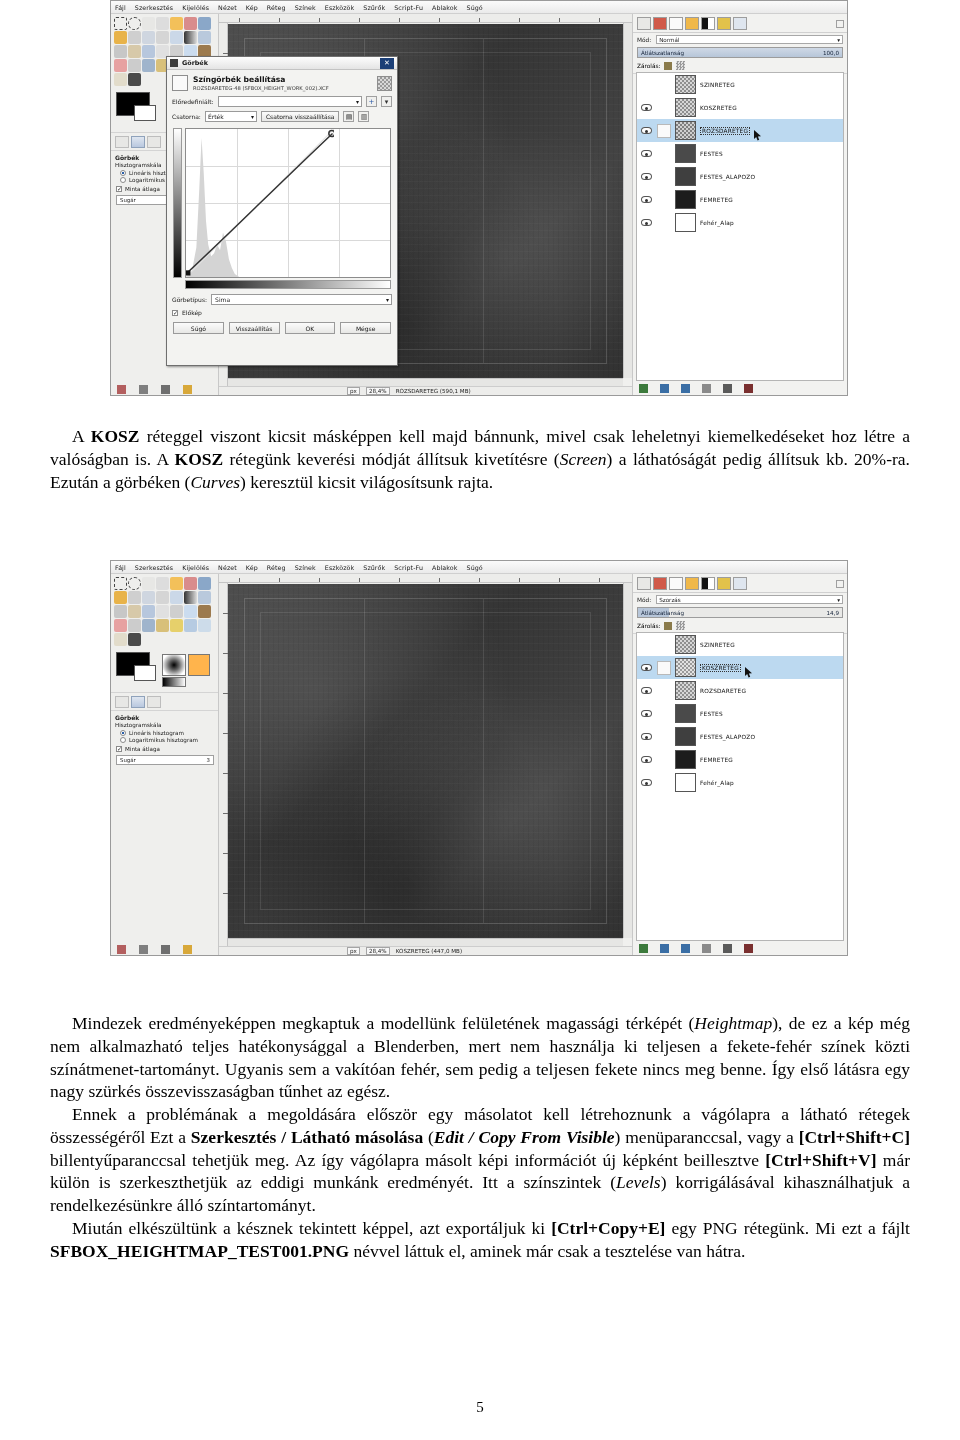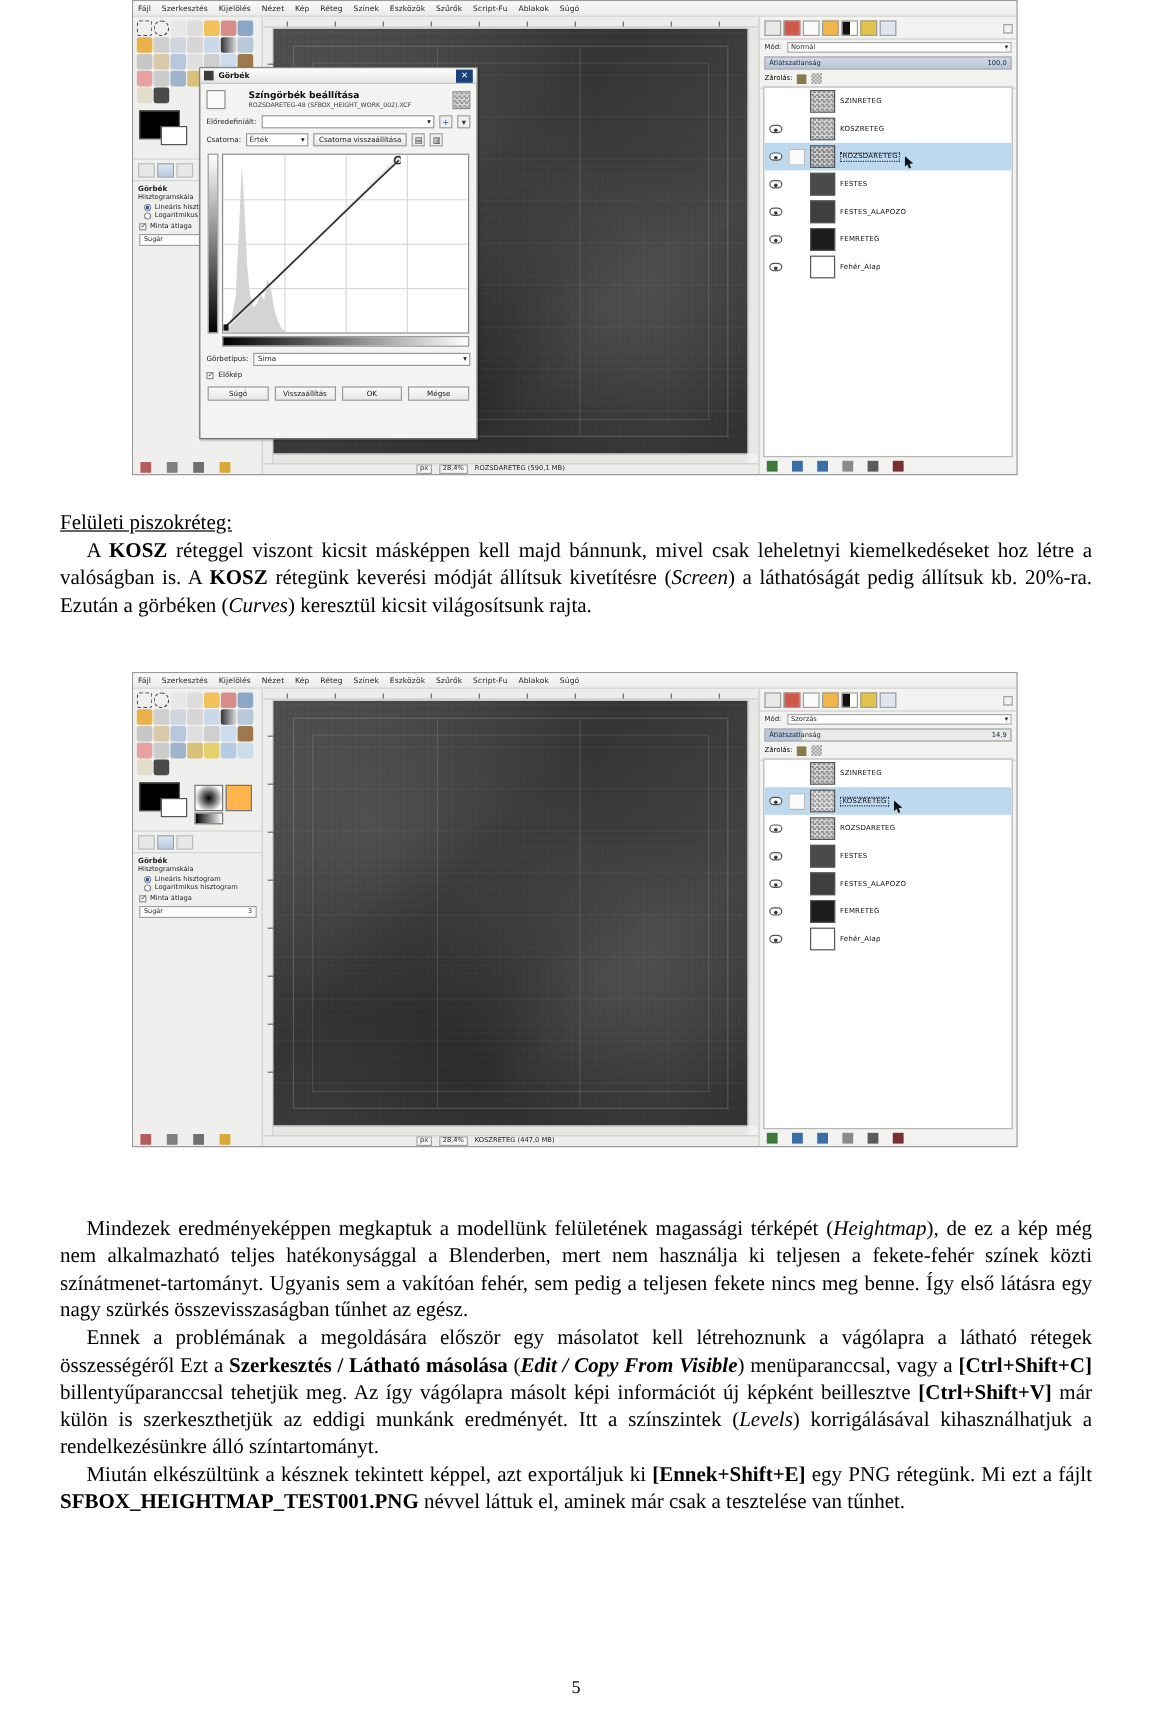--- a/index.html
+++ b/index.html
@@ -149,7 +149,7 @@
   }
   .dlg-ico { width:8px; height:8px; background:#3c3c3c; }
   .dlg-close { margin-left:auto; width:14px; height:11px; background:#1b3f77; color:#fff; font-size:7px; display:flex; align-items:center; justify-content:center; }
-  .dlg-head { display:flex; align-items:center; gap:19px; padding:5px 5px 3px 5px; }
+  .dlg-head { display:flex; align-items:center; gap:5px; padding:5px 5px 3px 5px; }
   .dlg-head-ico { width:16px; height:16px; border:1px solid #8e8e8e; background:#fafafa; }
   .dlg-h1 { font-size:7.6px; font-weight:bold; color:#111; }
   .dlg-h2 { font-size:5.2px; color:#3a3a3a; margin-top:1px; }

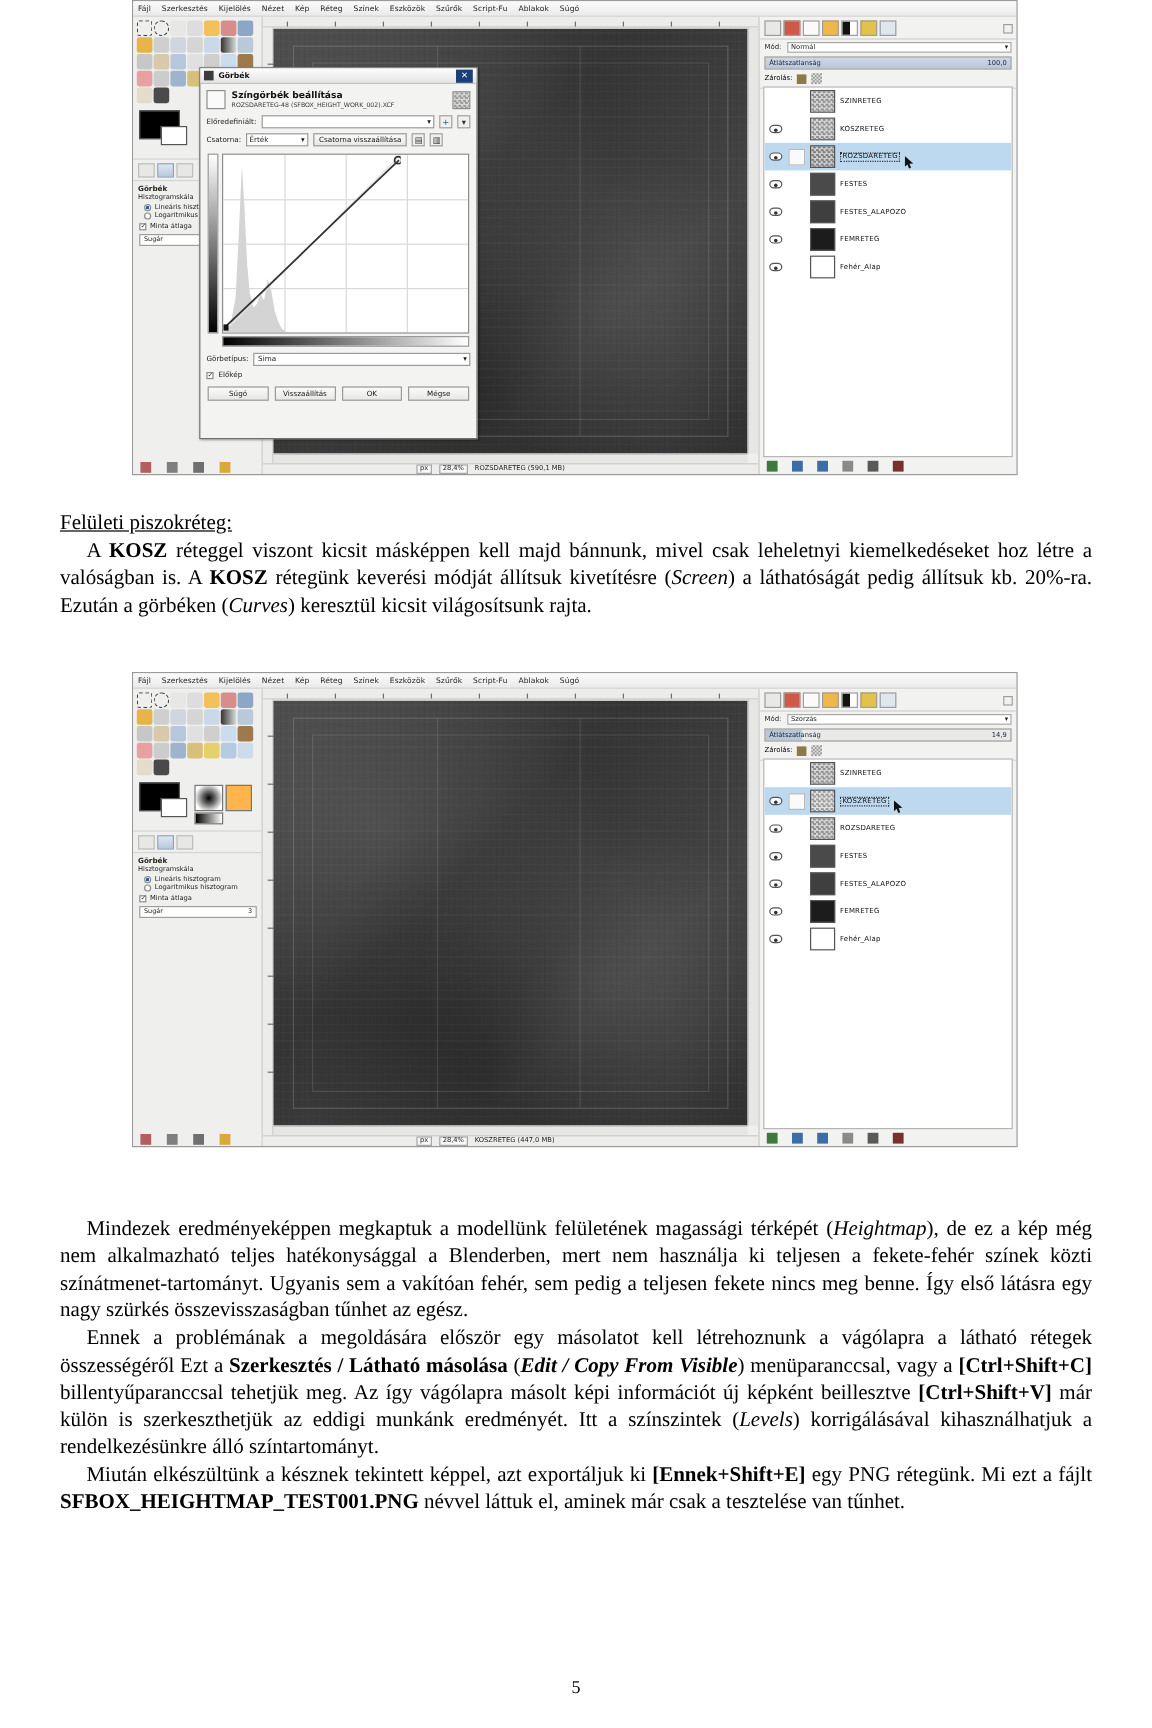--- a/index.html
+++ b/index.html
@@ -496,7 +496,6 @@
   </div>
 
   <div class="doc" style="top:425px;">
-    <div class="sec-head">Felületi piszokréteg:</div>
     <p class="body"><span>A </span><b>KOSZ</b><span> réteggel viszont kicsit másképpen kell majd bánnunk, mivel csak leheletnyi kiemelkedéseket hoz létre a valóságban is. A </span><b>KOSZ</b><span> rétegünk keverési módját állítsuk kivetítésre (</span><i>Screen</i><span>) a láthatóságát pedig állítsuk kb. 20%-ra. Ezután a görbéken (</span><i>Curves</i><span>) keresztül kicsit világosítsunk rajta.</span></p>
   </div>
 

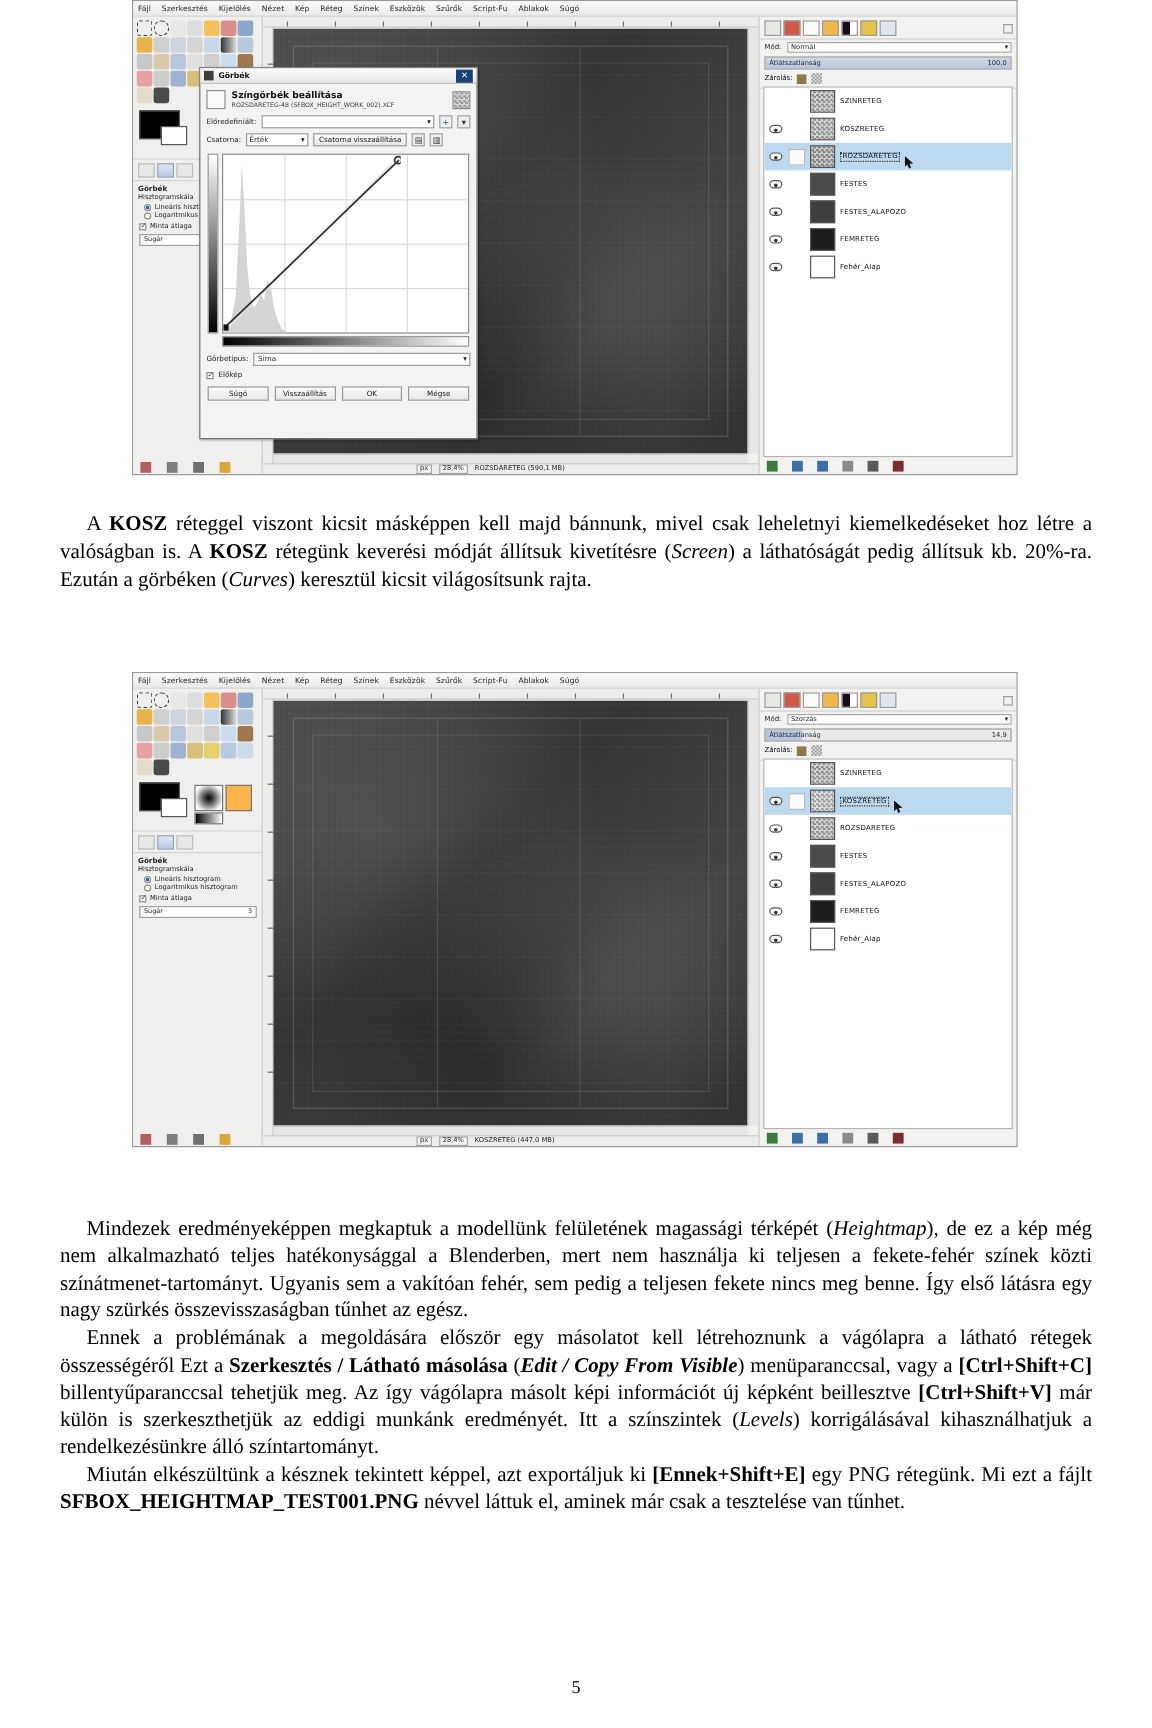--- a/index.html
+++ b/index.html
@@ -736,7 +736,7 @@
   <div class="doc" style="top:1012px;">
     <p class="body"><span>Mindezek eredményeképpen megkaptuk a modellünk felületének magassági térképét (</span><i>Heightmap</i><span>), de ez a kép még nem alkalmazható teljes hatékonysággal a Blenderben, mert nem használja ki teljesen a fekete-fehér színek közti színátmenet-tartományt. Ugyanis sem a vakítóan fehér, sem pedig a teljesen fekete nincs meg benne. Így első látásra egy nagy szürkés összevisszaságban tűnhet az egész.</span></p>
     <p class="body"><span>Ennek a problémának a megoldására először egy másolatot kell létrehoznunk a vágólapra a látható rétegek összességéről Ezt a </span><b>Szerkesztés / Látható másolása</b><span> (</span><b><i>Edit / Copy From Visible</i></b><span>) menüparanccsal, vagy a </span><b>[Ctrl+Shift+C]</b><span> billentyűparanccsal tehetjük meg. Az így vágólapra másolt képi információt új képként beillesztve </span><b>[Ctrl+Shift+V]</b><span> már külön is szerkeszthetjük az eddigi munkánk eredményét. Itt a színszintek (</span><i>Levels</i><span>) korrigálásával kihasználhatjuk a rendelkezésünkre álló színtartományt.</span></p>
-    <p class="body"><span>Miután elkészültünk a késznek tekintett képpel, azt exportáljuk ki </span><b>[Ennek+Shift+E]</b><span> egy PNG rétegünk. Mi ezt a fájlt </span><b>SFBOX_HEIGHTMAP_TEST001.PNG</b><span> névvel láttuk el, aminek már csak a tesztelése van tűnhet.</span></p>
+    <p class="body"><span>Miután elkészültünk a késznek tekintett képpel, azt exportáljuk ki </span><b>[Ctrl+Copy+E]</b><span> egy PNG rétegünk. Mi ezt a fájlt </span><b>SFBOX_HEIGHTMAP_TEST001.PNG</b><span> névvel láttuk el, aminek már csak a tesztelése van tűnhet.</span></p>
   </div>
 
   <div class="pagenum">5</div>

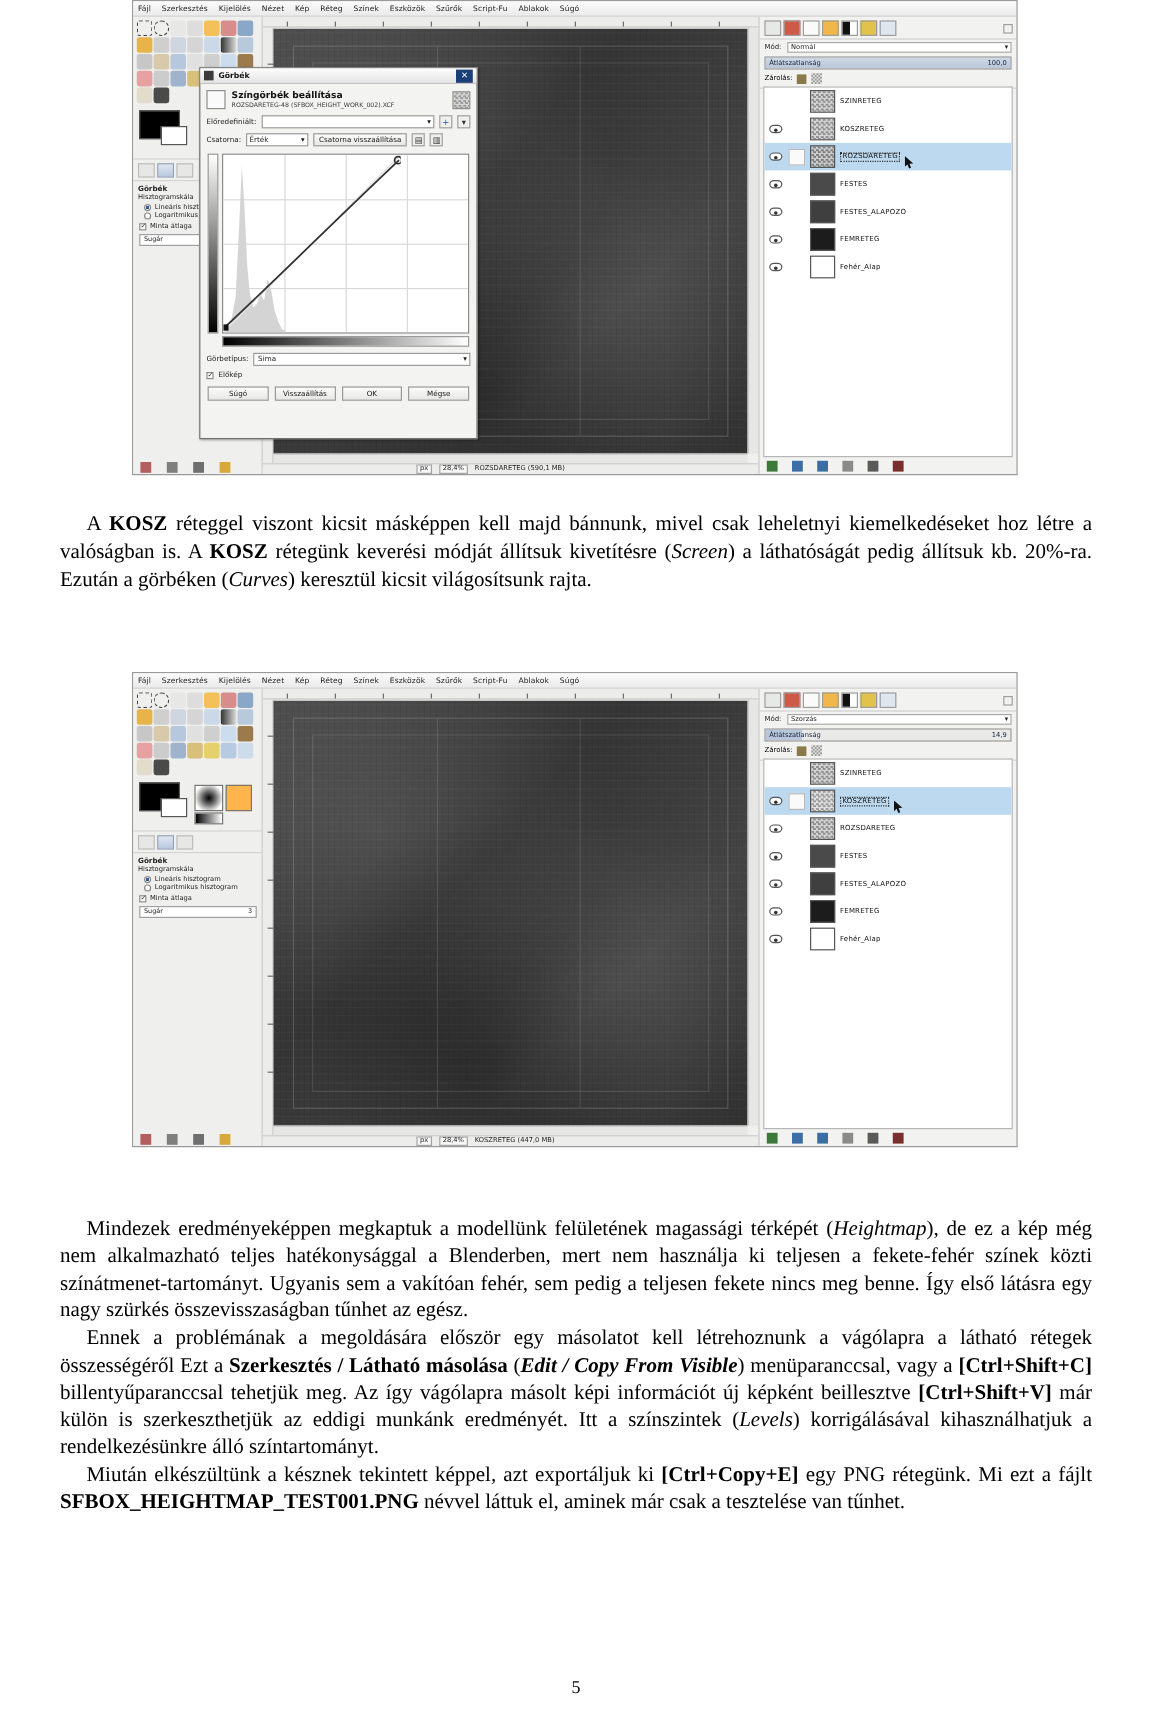--- a/index.html
+++ b/index.html
@@ -736,7 +736,7 @@
   <div class="doc" style="top:1012px;">
     <p class="body"><span>Mindezek eredményeképpen megkaptuk a modellünk felületének magassági térképét (</span><i>Heightmap</i><span>), de ez a kép még nem alkalmazható teljes hatékonysággal a Blenderben, mert nem használja ki teljesen a fekete-fehér színek közti színátmenet-tartományt. Ugyanis sem a vakítóan fehér, sem pedig a teljesen fekete nincs meg benne. Így első látásra egy nagy szürkés összevisszaságban tűnhet az egész.</span></p>
     <p class="body"><span>Ennek a problémának a megoldására először egy másolatot kell létrehoznunk a vágólapra a látható rétegek összességéről Ezt a </span><b>Szerkesztés / Látható másolása</b><span> (</span><b><i>Edit / Copy From Visible</i></b><span>) menüparanccsal, vagy a </span><b>[Ctrl+Shift+C]</b><span> billentyűparanccsal tehetjük meg. Az így vágólapra másolt képi információt új képként beillesztve </span><b>[Ctrl+Shift+V]</b><span> már külön is szerkeszthetjük az eddigi munkánk eredményét. Itt a színszintek (</span><i>Levels</i><span>) korrigálásával kihasználhatjuk a rendelkezésünkre álló színtartományt.</span></p>
-    <p class="body"><span>Miután elkészültünk a késznek tekintett képpel, azt exportáljuk ki </span><b>[Ctrl+Copy+E]</b><span> egy PNG rétegünk. Mi ezt a fájlt </span><b>SFBOX_HEIGHTMAP_TEST001.PNG</b><span> névvel láttuk el, aminek már csak a tesztelése van tűnhet.</span></p>
+    <p class="body"><span>Miután elkészültünk a késznek tekintett képpel, azt exportáljuk ki </span><b>[Ctrl+Copy+E]</b><span> egy PNG rétegünk. Mi ezt a fájlt </span><b>SFBOX_HEIGHTMAP_TEST001.PNG</b><span> névvel láttuk el, aminek már csak a tesztelése van hátra.</span></p>
   </div>
 
   <div class="pagenum">5</div>

